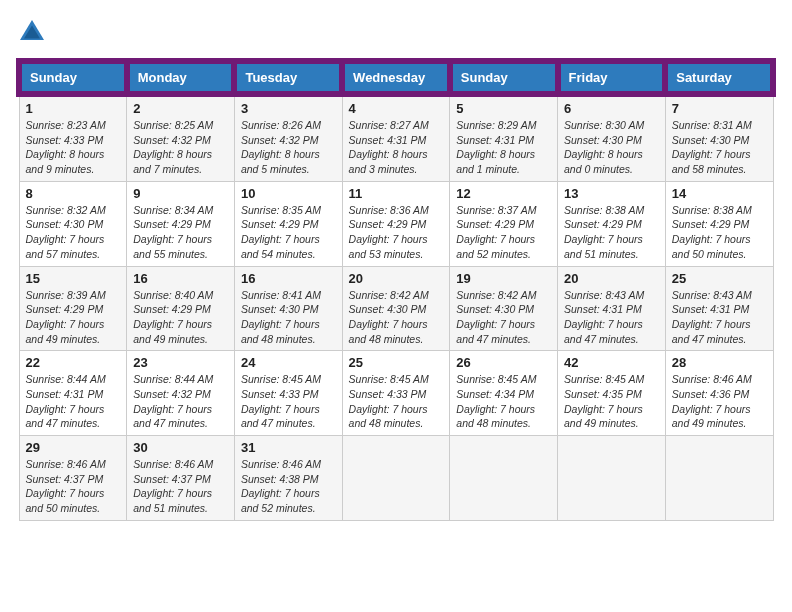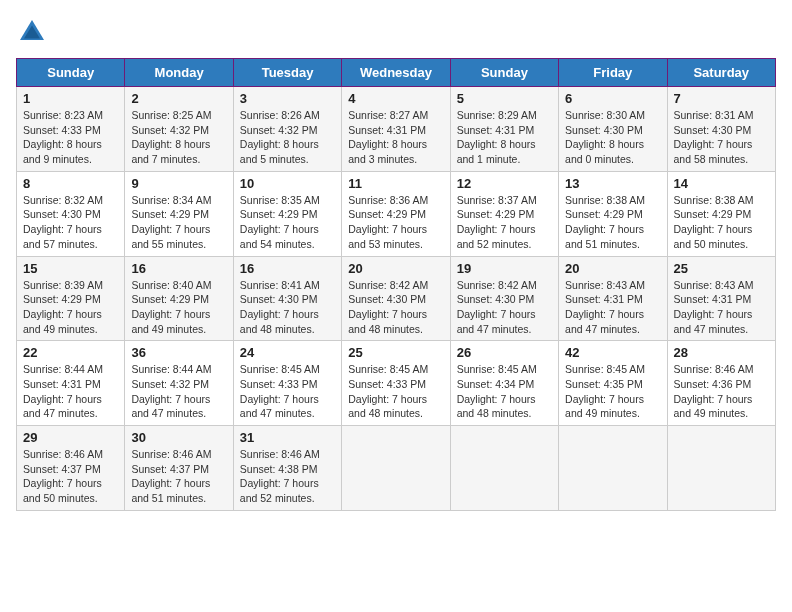--- a/index.html
+++ b/index.html
@@ -57,8 +57,8 @@
       font-weight: bold;
       font-size: 13px;
       padding: 6px 8px;
-      text-align: center;
-      border: 1px solid #701a75;
+      text-align: left;
+      border: 6px solid #701a75;
     }
     .calendar tbody td {
       border: 1px solid #ccc;

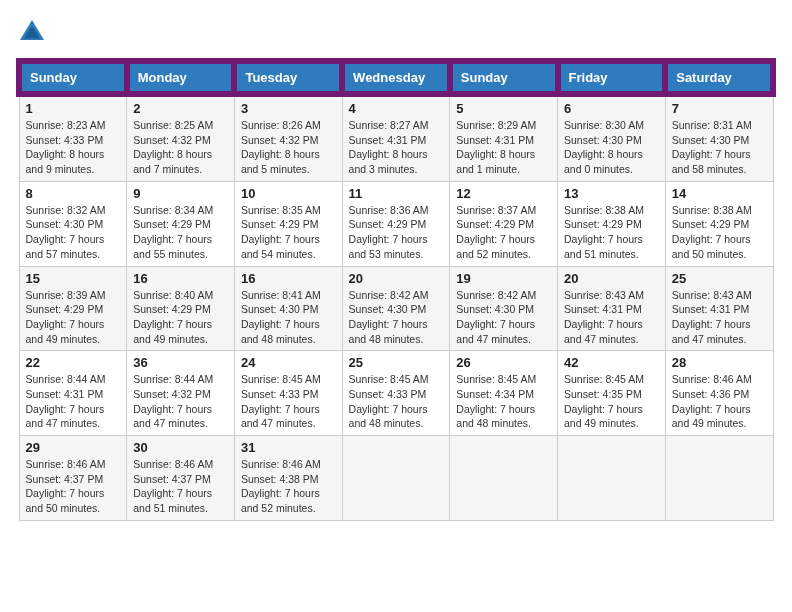--- a/index.html
+++ b/index.html
@@ -84,6 +84,7 @@
       font-size: 10.5px;
       color: #333;
       line-height: 1.4;
+      font-style: italic;
     }
     .empty-cell {
       background: #f5f5f5;

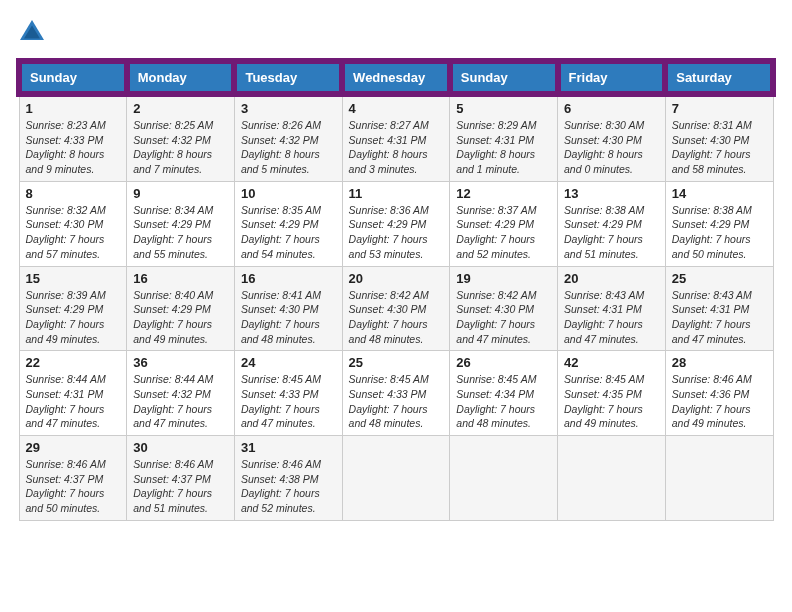--- a/index.html
+++ b/index.html
@@ -219,7 +219,7 @@
           <div class="day-info">Sunrise: 8:44 AM<br>Sunset: 4:31 PM<br>Daylight: 7 hours and 47 minutes.</div>
         </td>
         <td>
-          <span class="day-num">36</span>
+          <span class="day-num">23</span>
           <div class="day-info">Sunrise: 8:44 AM<br>Sunset: 4:32 PM<br>Daylight: 7 hours and 47 minutes.</div>
         </td>
         <td>

